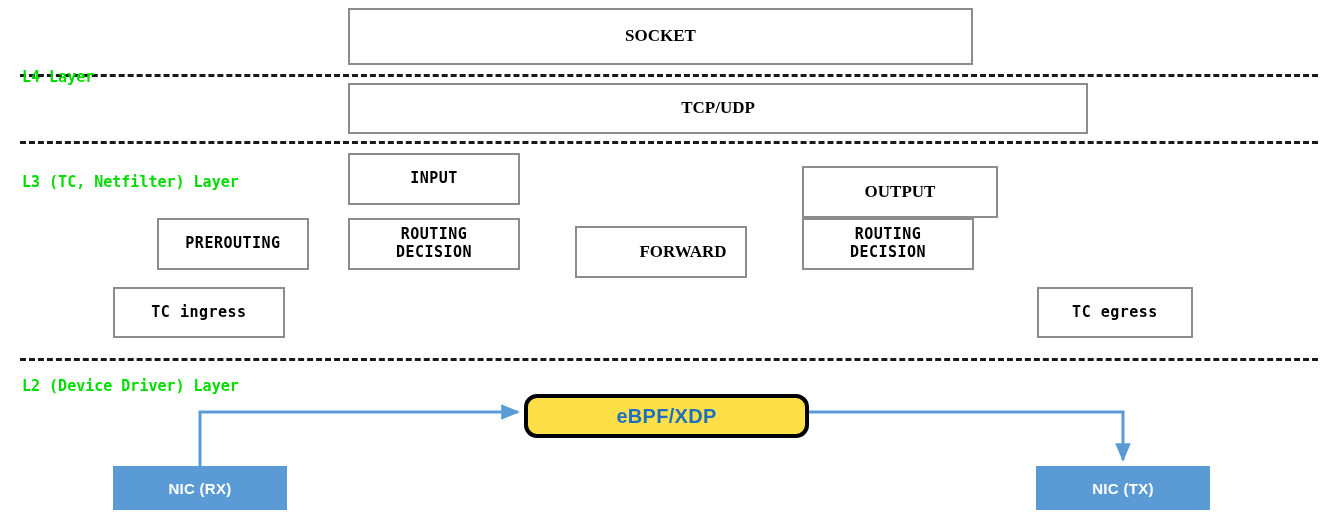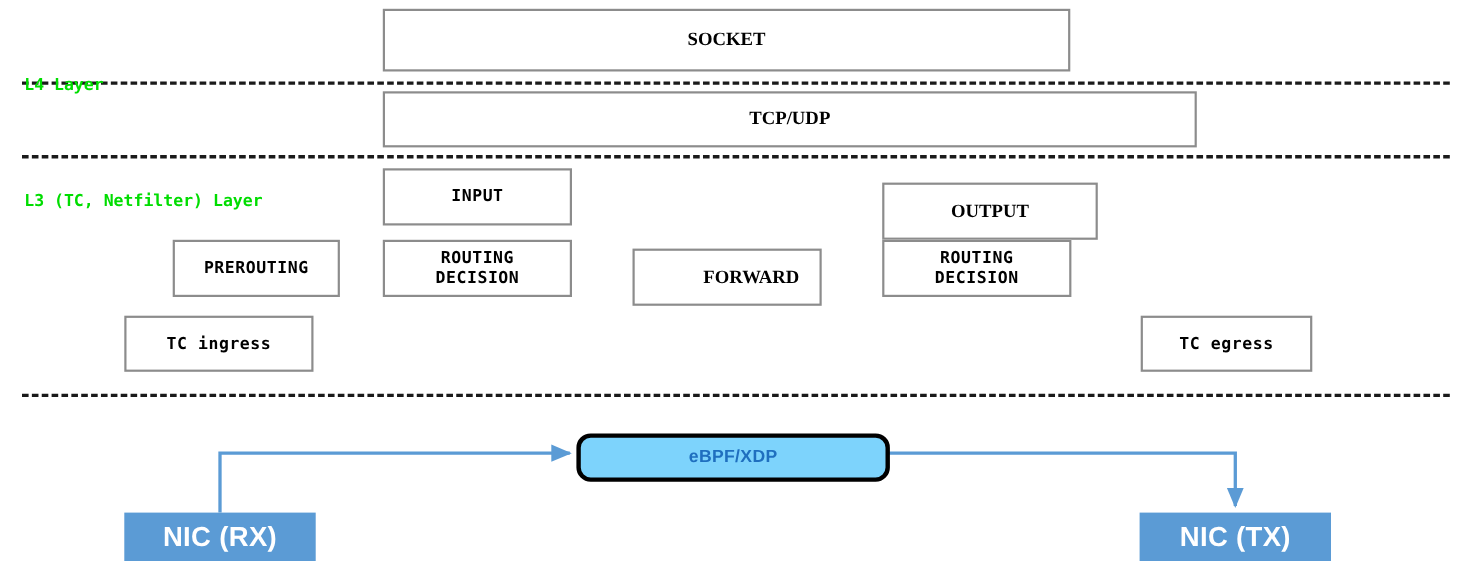--- a/index.html
+++ b/index.html
@@ -57,6 +57,7 @@
 
   <div class="layer-label" style="left:22px;top:68px;">L4 Layer</div>
   <div class="layer-label" style="left:22px;top:173px;">L3 (TC, Netfilter) Layer</div>
+  <div class="layer-label" style="left:22px;top:377px;">L2 (Device Driver) Layer</div>
 
   <div class="nbox sans" style="left:348px;top:8px;width:625px;height:57px;">SOCKET</div>
 

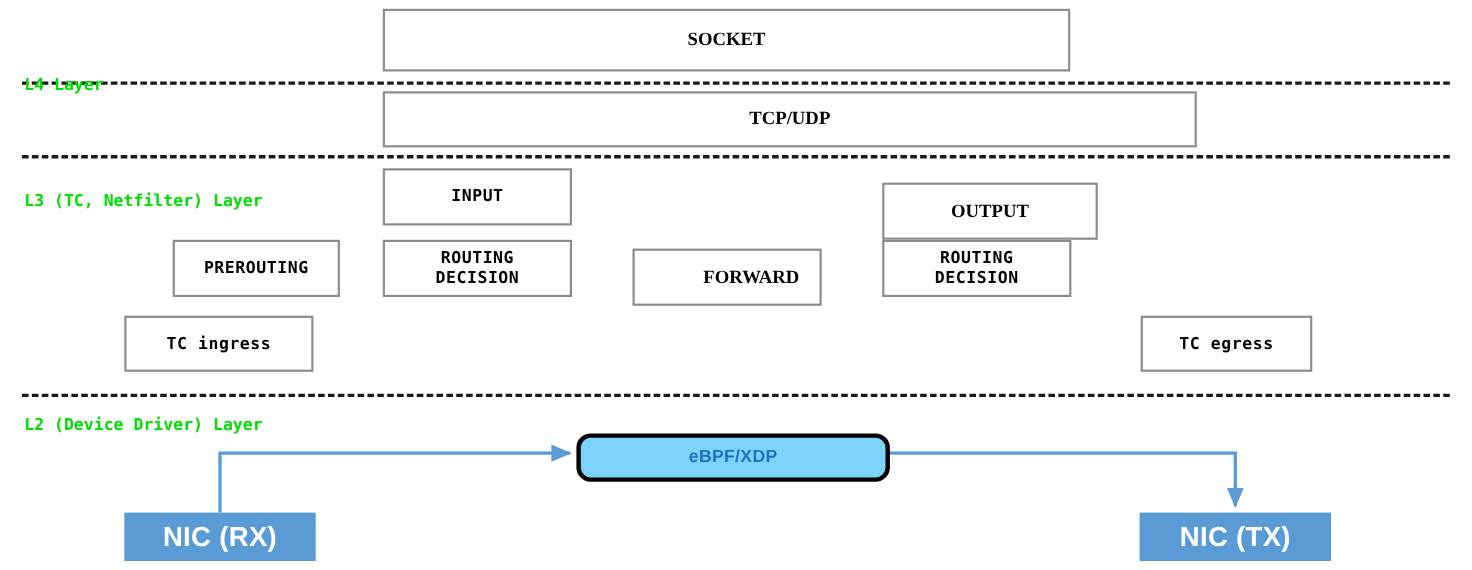--- a/index.html
+++ b/index.html
@@ -30,10 +30,10 @@
 
   .ebpf-box{
     position:absolute;box-sizing:border-box;
-    background:#7dd3fc;border:4px solid #000000;border-radius:13px;
+    background:#fde047;border:4px solid #000000;border-radius:13px;
     display:flex;align-items:center;justify-content:center;
     font-family:"Liberation Sans",sans-serif;font-weight:bold;
-    font-size:16px;color:#1f6fbf;letter-spacing:.3px;
+    font-size:20px;color:#1f6fbf;letter-spacing:.3px;
   }
 
   .nic-box{

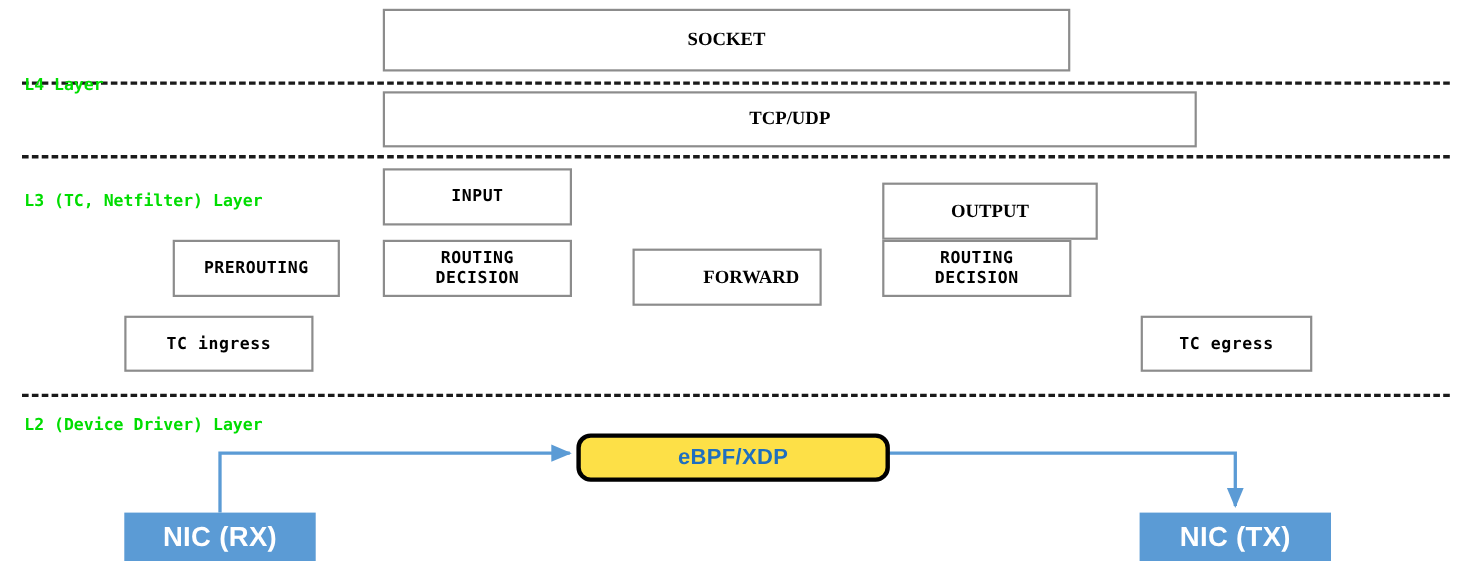--- a/index.html
+++ b/index.html
@@ -41,7 +41,7 @@
     background:#5b9bd5;
     display:flex;align-items:center;justify-content:center;
     font-family:"Liberation Sans",sans-serif;font-weight:bold;
-    font-size:25px;color:#ffffff;letter-spacing:.3px;
+    font-size:15px;color:#ffffff;letter-spacing:.3px;
   }
 
   .flowsvg{position:absolute;left:0;top:0;width:1338px;height:518px;pointer-events:none;}

